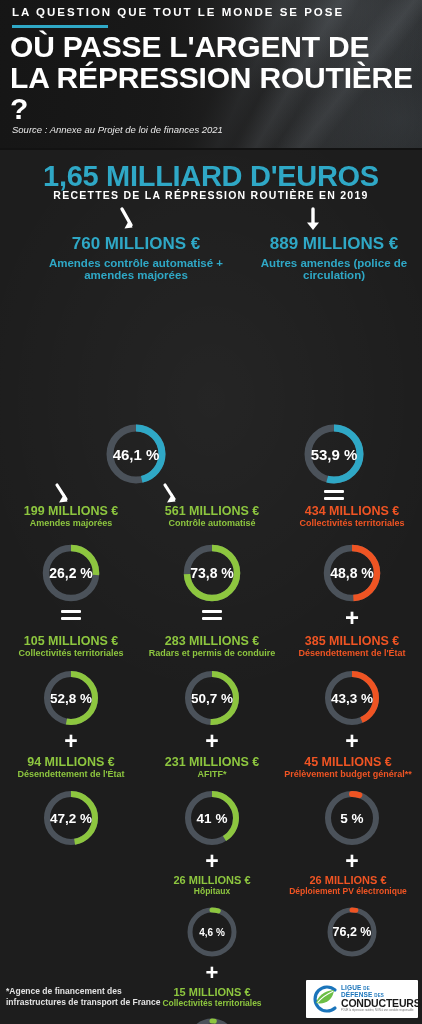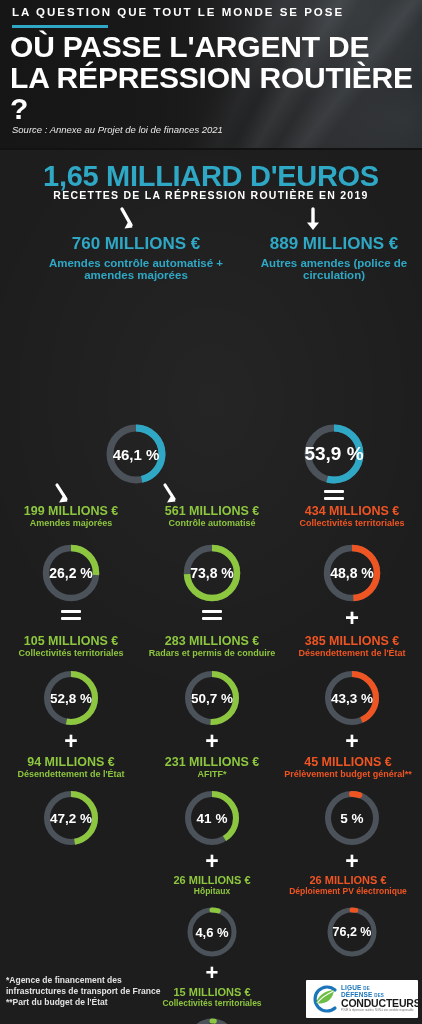--- a/index.html
+++ b/index.html
@@ -176,7 +176,7 @@
         <circle cx="32" cy="32" r="26" fill="none" stroke="#4b525a" stroke-width="7"></circle>
         <circle cx="32" cy="32" r="26" fill="none" stroke="#2fa8c6" stroke-width="7" stroke-dasharray="88.1 150.6" transform="rotate(-90 32 32)"></circle>
       </svg>
-      <div class="pct" style="font-size:19px;">53,9 %</div>
+      <div class="pct" style="font-size:15px;">53,9 %</div>
     </div>
 
     <div class="arrow" style="left:52px;top:332px;">

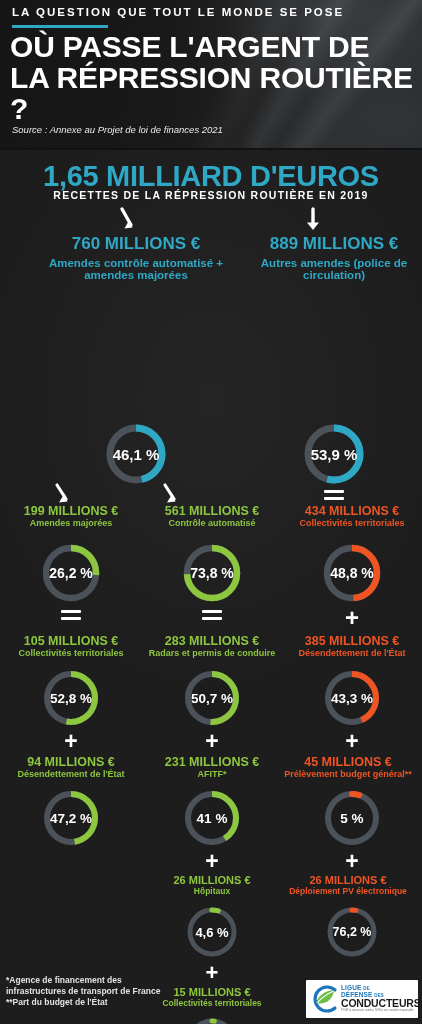--- a/index.html
+++ b/index.html
@@ -328,7 +328,7 @@
         <circle cx="27" cy="27" r="22" fill="none" stroke="#4b525a" stroke-width="5"></circle>
         <circle cx="27" cy="27" r="22" fill="none" stroke="#8dc63f" stroke-width="5" stroke-dasharray="6.4 131.8" stroke-linecap="round" transform="rotate(-90 27 27)"></circle>
       </svg>
-      <div class="pct" style="font-size:13px;">4,6 %</div>
+      <div class="pct" style="font-size:10px;">4,6 %</div>
     </div>
     <div class="op" style="left:202px;top:812px;width:20px;font-size:22px;">+</div>
 

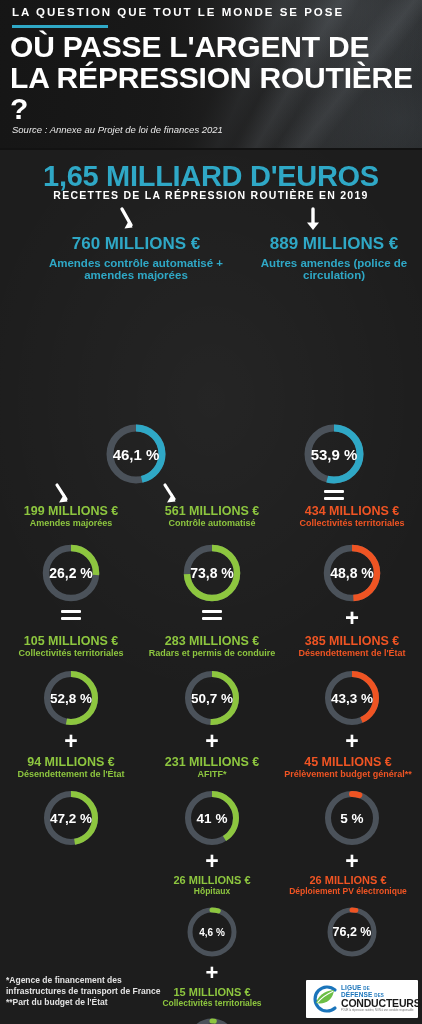--- a/index.html
+++ b/index.html
@@ -359,7 +359,6 @@
     <div class="footnotes">
       <div>*Agence de financement des</div>
       <div>infrastructures de transport de France</div>
-      <div>**Part du budget de l'État</div>
     </div>
 
     <div class="logo">

